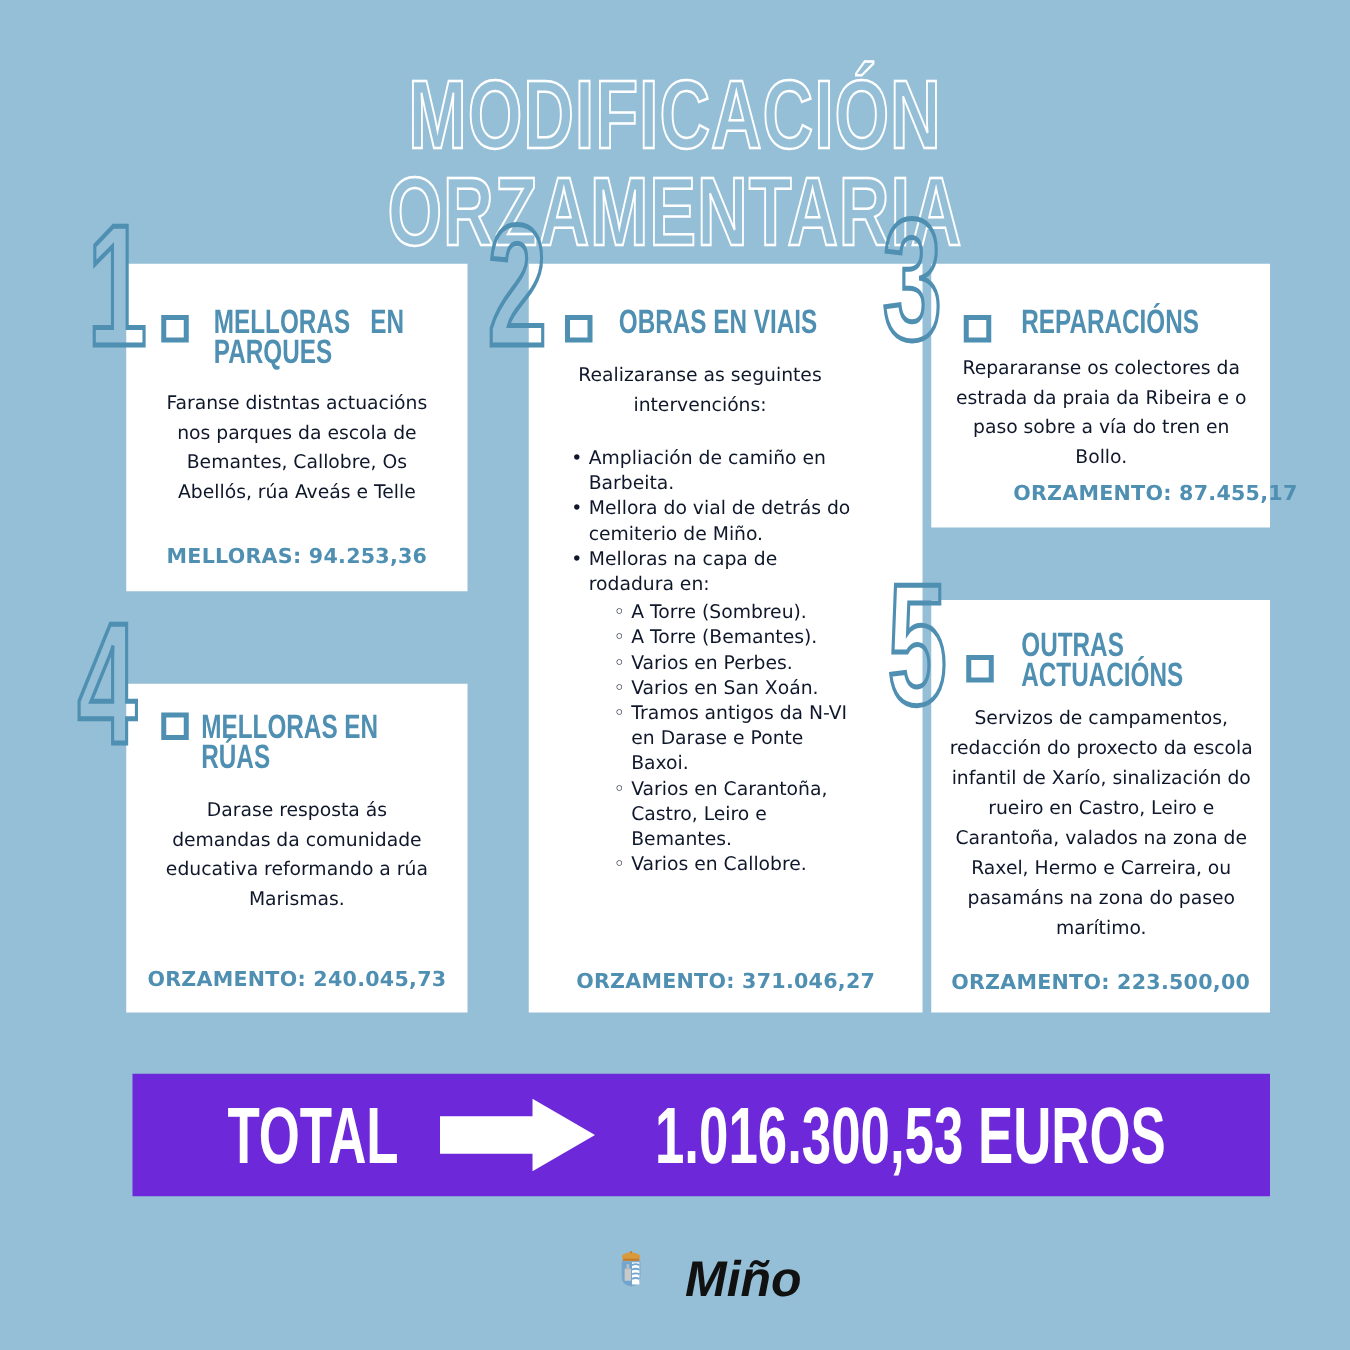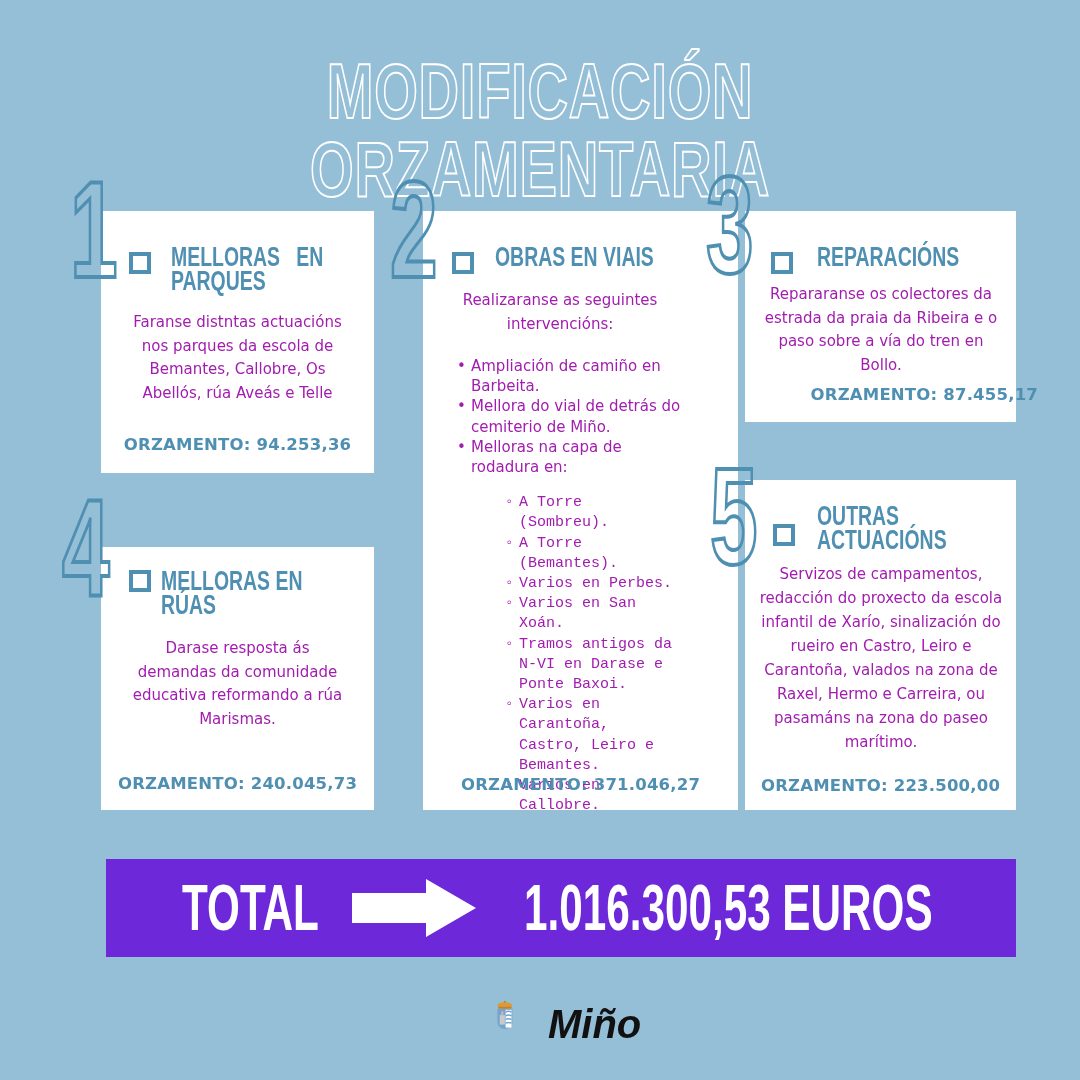--- a/index.html
+++ b/index.html
@@ -28,7 +28,7 @@
     transform-origin:left top; white-space:nowrap; text-transform:uppercase;
   }
   .body {
-    position:absolute; text-align:center; font-size:15px; line-height:23.5px; color:#a21caf;
+    position:absolute; text-align:center; font-size:15px; line-height:23.5px; color:#0f172a;
   }
   .budget {
     position:absolute; left:0; width:100%; text-align:center; font-weight:bold;

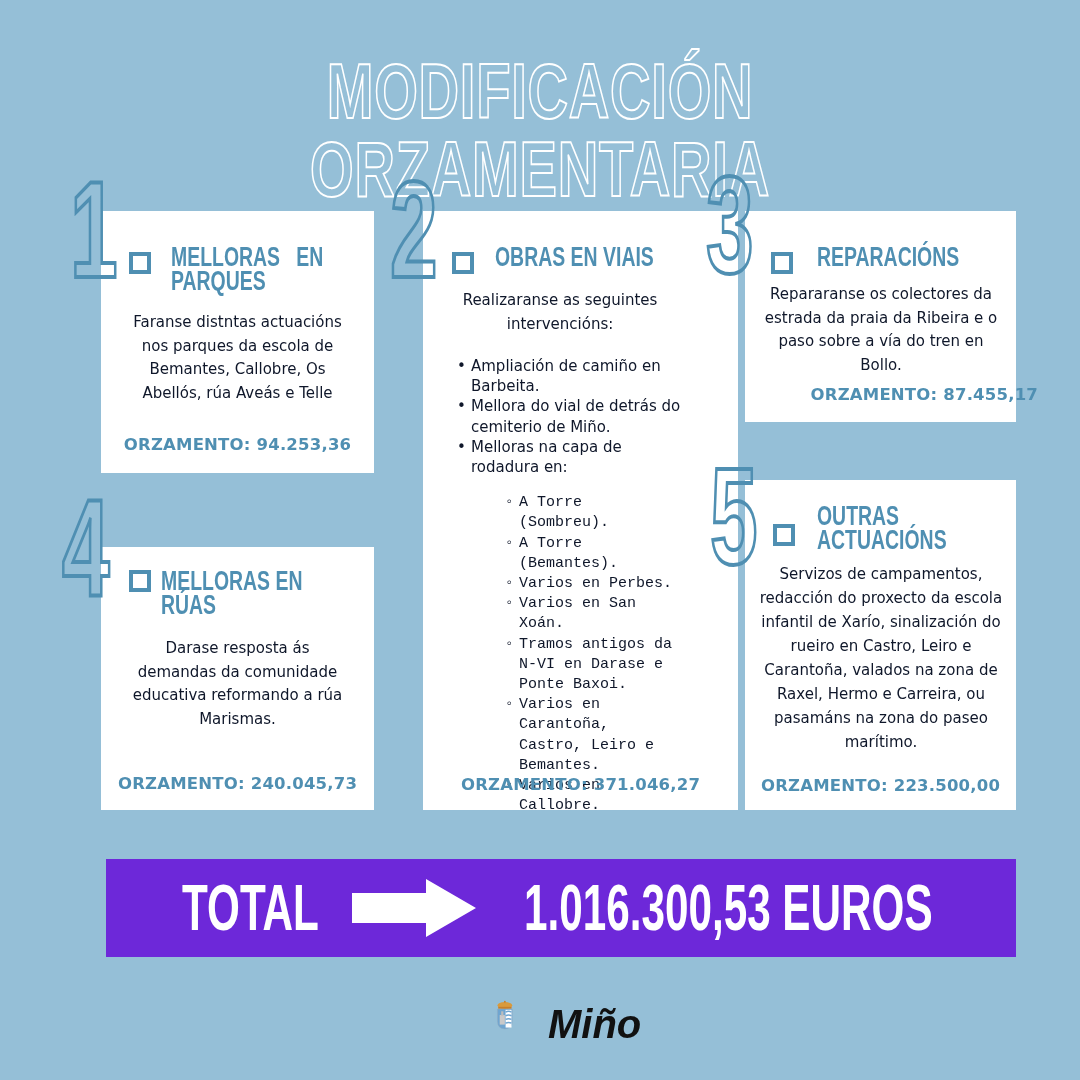--- a/index.html
+++ b/index.html
@@ -66,7 +66,7 @@
     <div>PARQUES</div>
   </div>
   <div class="body" style="left:18px;top:100px;width:237px;">Faranse distntas actuacións nos parques da escola de Bemantes, Callobre, Os Abellós, rúa Aveás e Telle</div>
-  <div class="budget" style="top:224px;">ORZAMENTO: 94.253,36</div>
+  <div class="budget" style="top:224px;">MELLORAS: 94.253,36</div>
 </div>
 <div class="bignum" style="left:70px;top:160px;">1</div>
 <div class="sq" style="left:129px;top:252px;"></div>

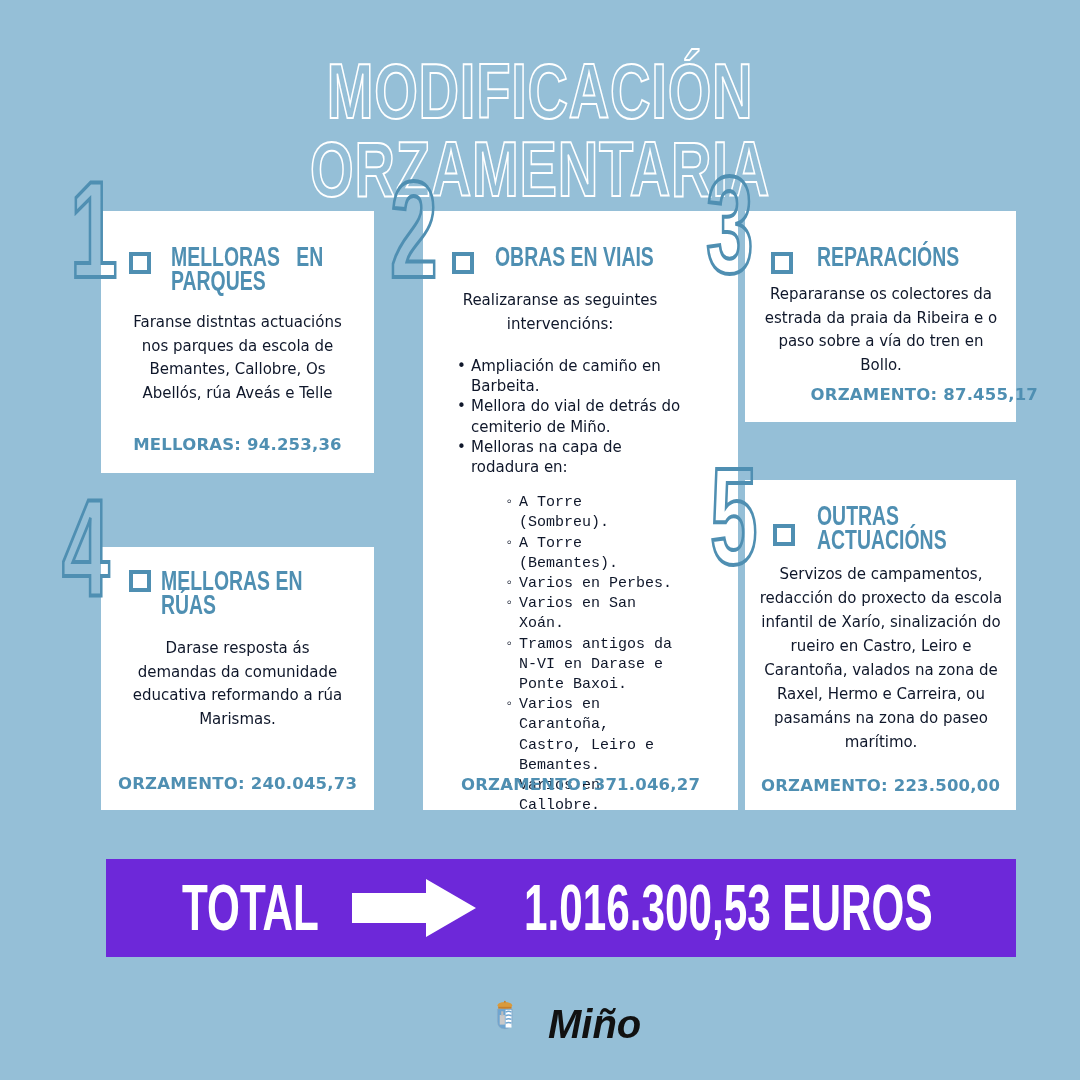--- a/index.html
+++ b/index.html
@@ -37,7 +37,7 @@
   ul.l1 { margin:0; padding:0 0 0 18px; list-style:none; text-align:left; }
   ul.l1 > li { position:relative; padding-left:14px; }
   ul.l1 > li::before { content:"•"; position:absolute; left:0; top:0; }
-  ul.l2 { margin:16px; padding:0 0 0 18px; list-style:none;font-family:Liberation Mono, monospace; }
+  ul.l2 { margin:2px; padding:0 0 0 18px; list-style:none; }
   ul.l2 > li { position:relative; padding-left:14px; }
   ul.l2 > li::before { content:"◦"; position:absolute; left:0; top:0; }
   .total {

